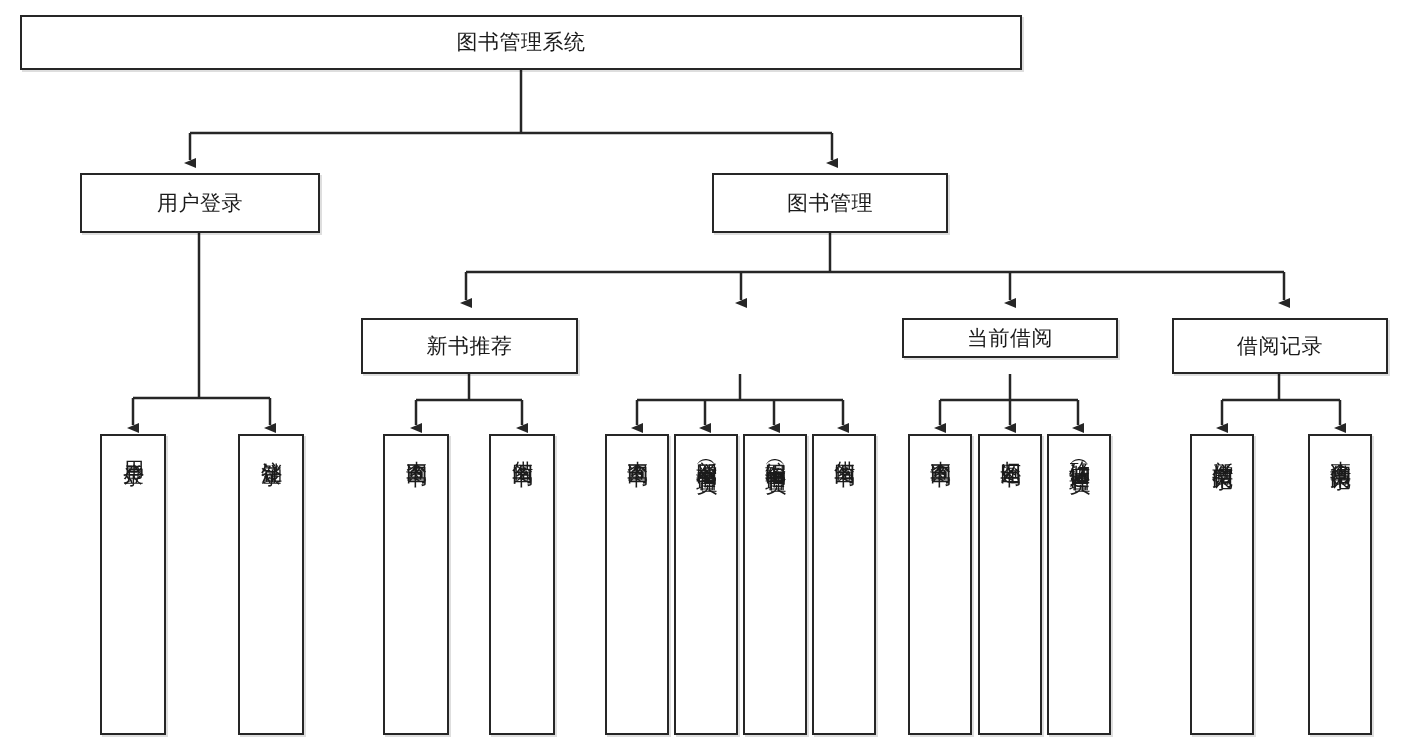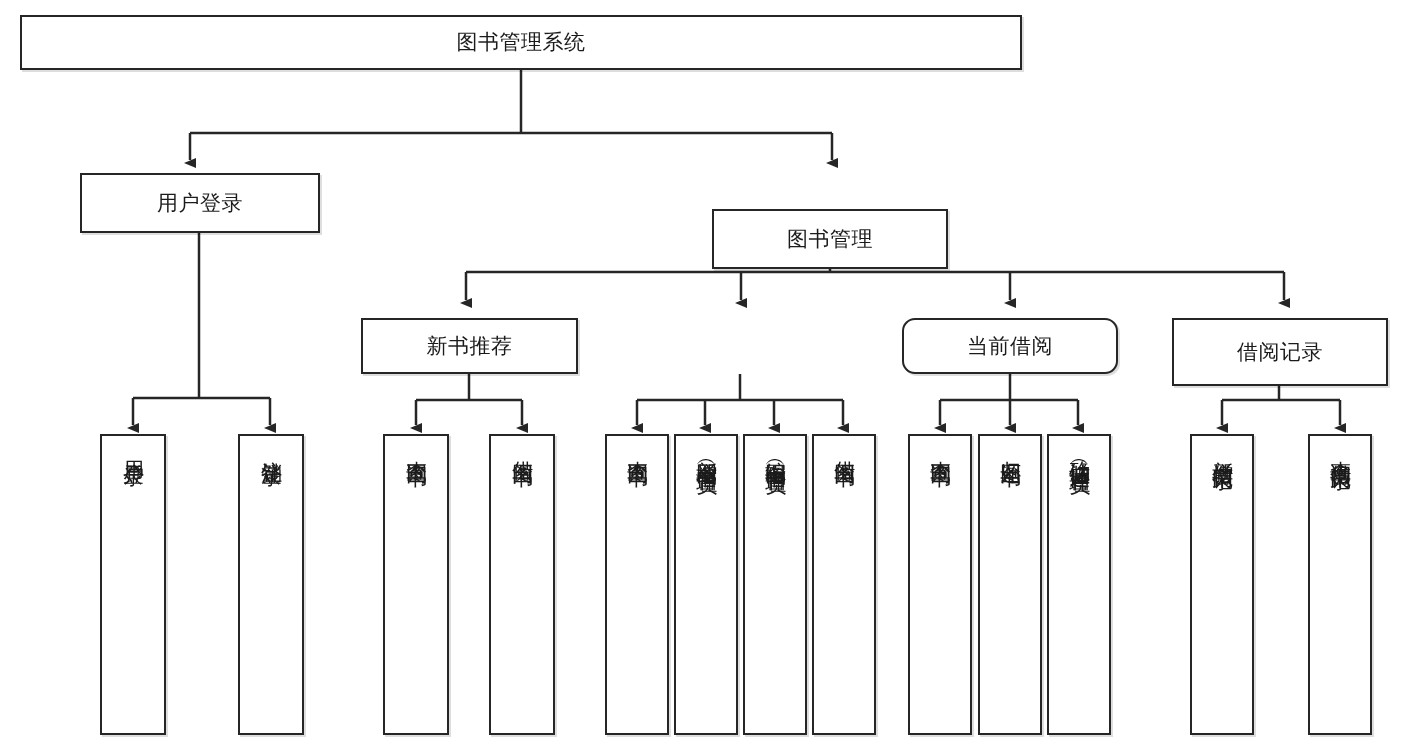--- a/index.html
+++ b/index.html
@@ -145,7 +145,7 @@
     <span class="node-label">用户登录</span>
   </div>
 
-  <div class="node" style="left:712px; top:173px; width:236px; height:60px;margin-top:36px;">
+  <div class="node" style="left:712px; top:173px; width:236px; height:60px;">
     <span class="node-label">图书管理</span>
   </div>
 

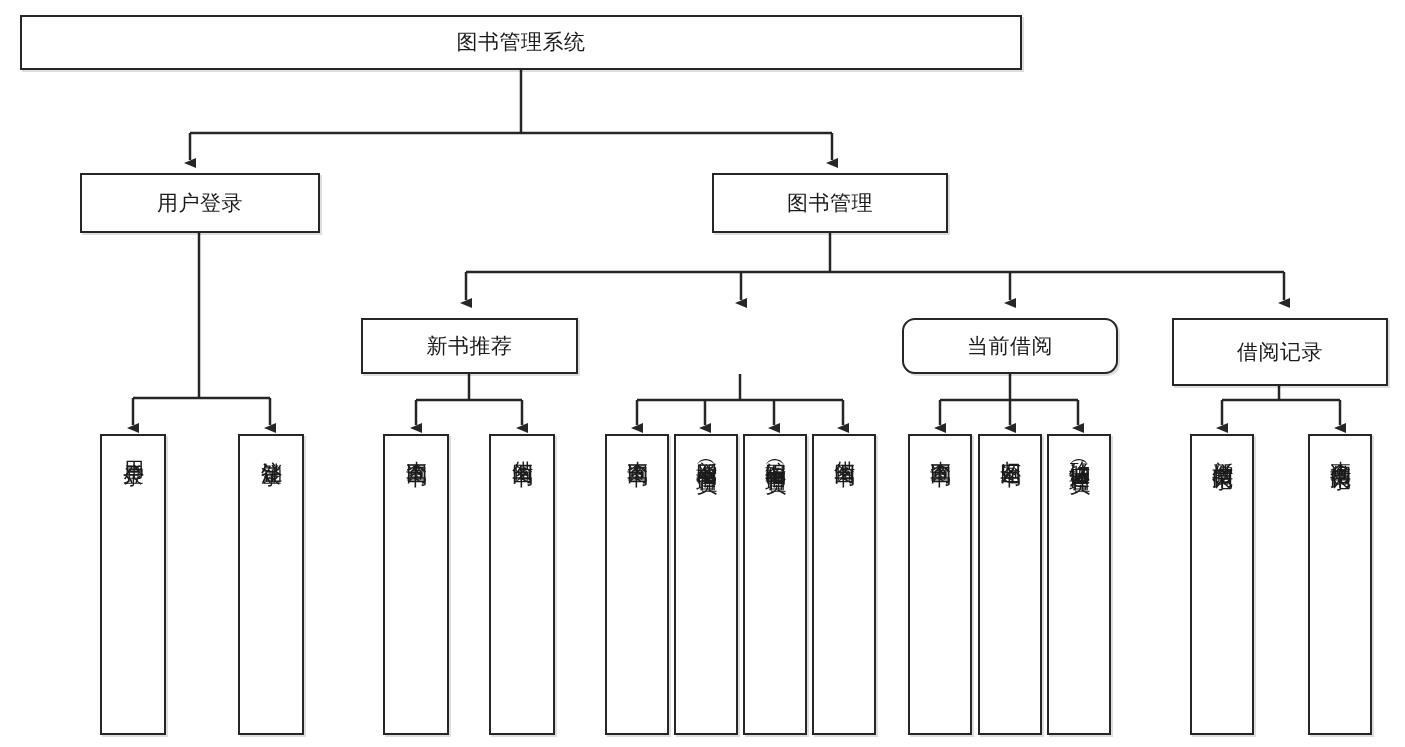--- a/index.html
+++ b/index.html
@@ -154,7 +154,7 @@
   </div>
 
 
-  <div class="node" style="left:902px; top:318px; width:216px; height:56px;border-radius:13px;">
+  <div class="node" style="left:902px; top:318px; width:216px; height:40px;">
     <span class="node-label">当前借阅</span>
   </div>
 

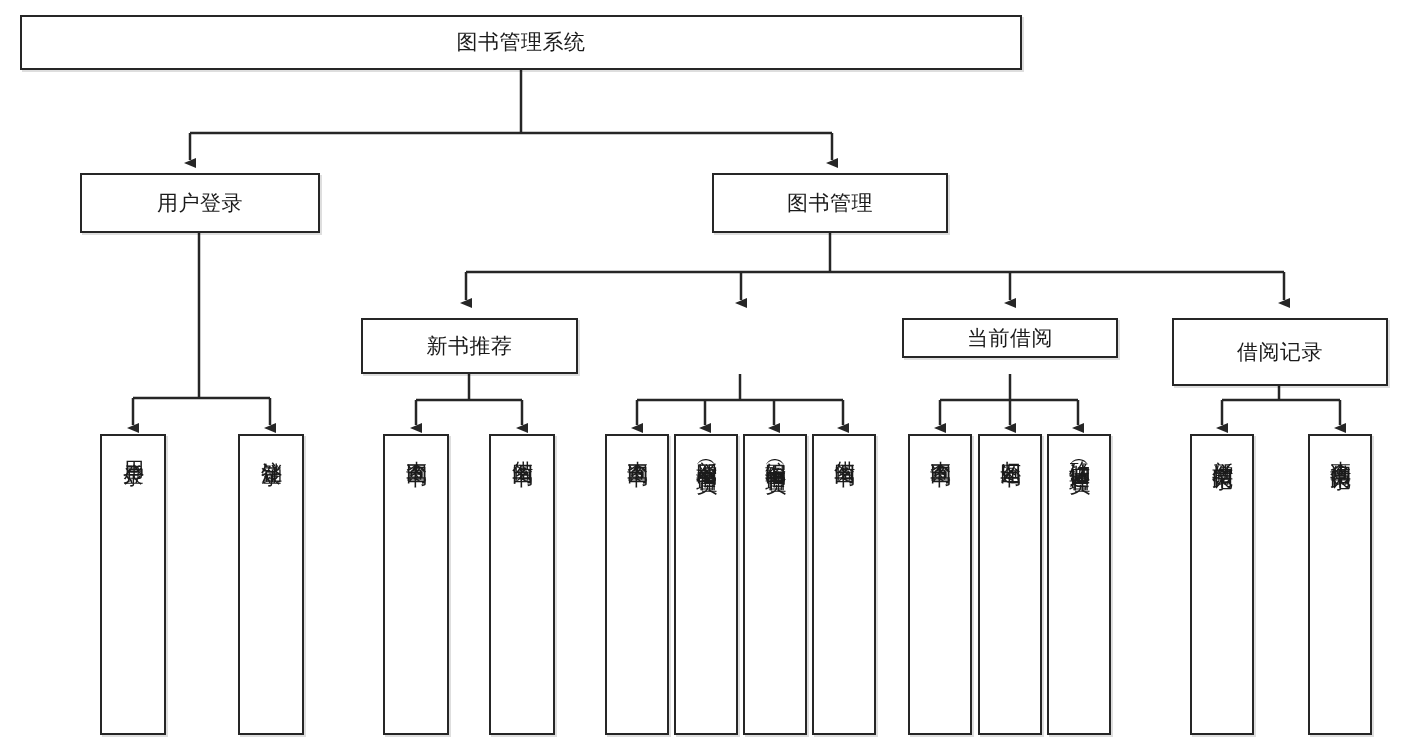--- a/index.html
+++ b/index.html
@@ -158,7 +158,7 @@
     <span class="node-label">当前借阅</span>
   </div>
 
-  <div class="node" style="left:1172px; top:318px; width:216px; height:68px;">
+  <div class="node" style="left:1172px; top:318px; width:216px; height:56px;">
     <span class="node-label">借阅记录</span>
   </div>
 

